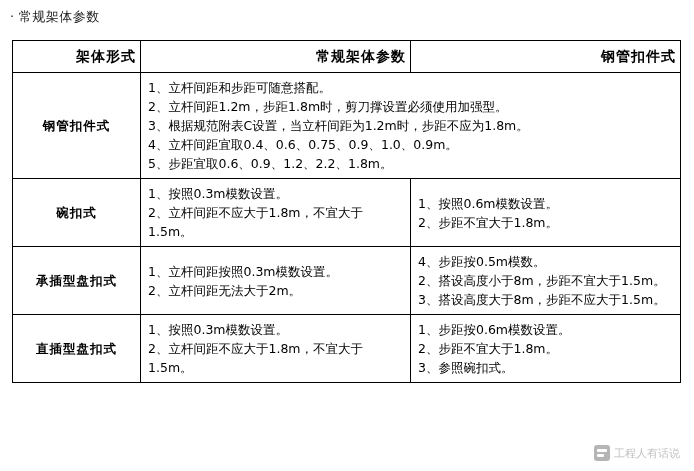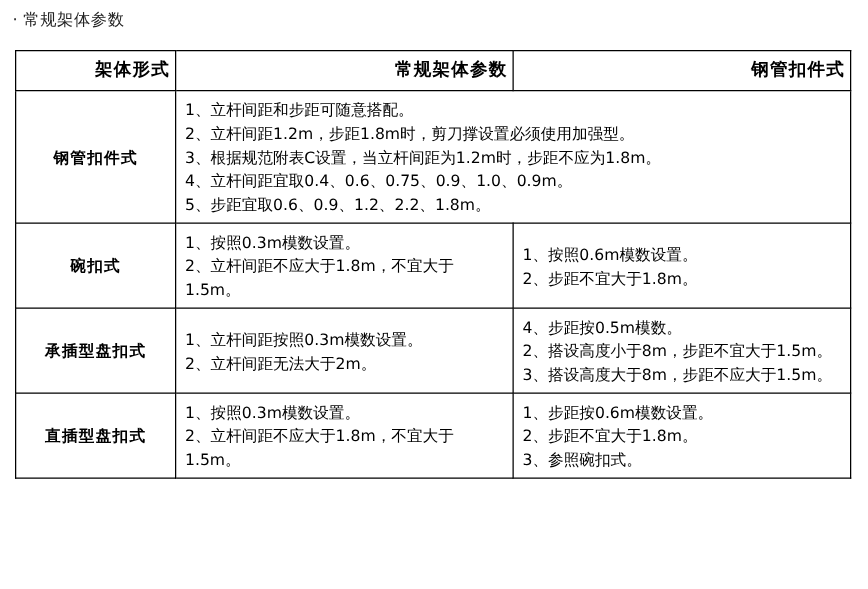--- a/index.html
+++ b/index.html
@@ -185,6 +185,10 @@
     </tbody>
   </table>
 
+  <div class="watermark">
+    <span class="wm-icon"></span>
+    <span class="wm-text">工程人有话说</span>
+  </div>
 
 </div>
 

